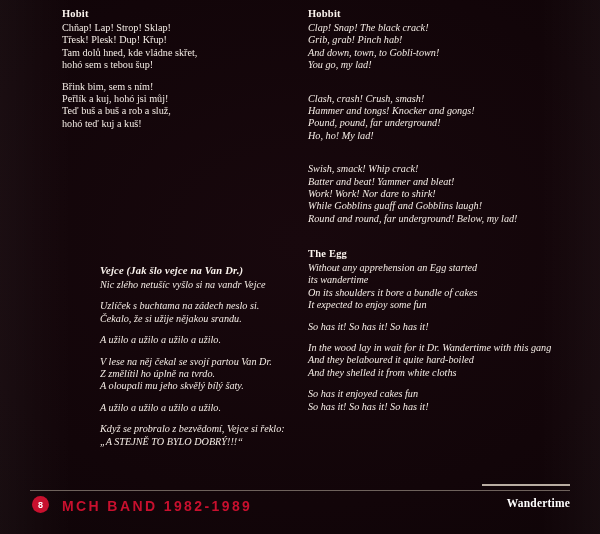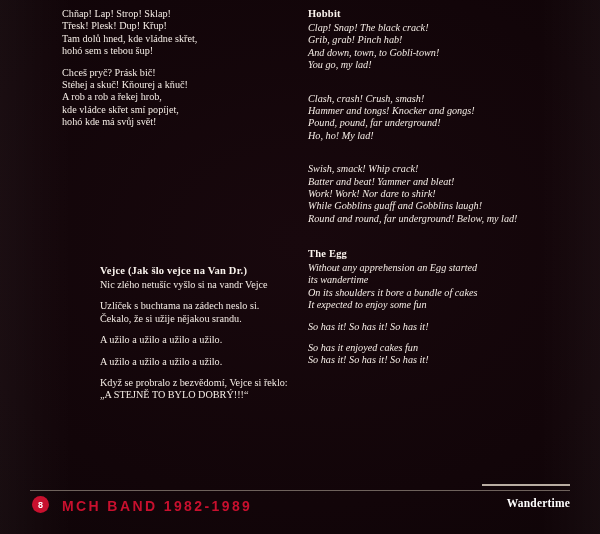--- a/index.html
+++ b/index.html
@@ -156,6 +156,7 @@
   <div class="columns">
 
     <div class="col-left">
+      <div class="song-title">Hobit</div>
       <p class="stanza">Chňap! Lap! Strop! Sklap!
 Třesk! Plesk! Dup! Křup!
 Tam dolů hned, kde vládne skřet,

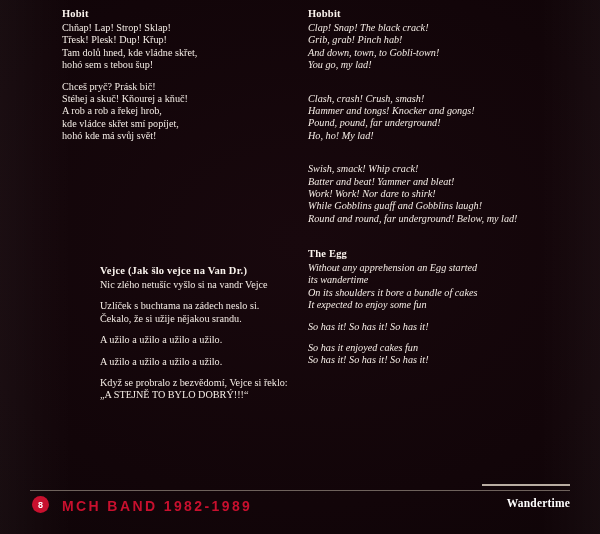--- a/index.html
+++ b/index.html
@@ -161,6 +161,10 @@
 Třesk! Plesk! Dup! Křup!
 Tam dolů hned, kde vládne skřet,
 hohó sem s tebou šup!</p>
+      <p class="stanza">Břink bim, sem s ním!
+Peřlík a kuj, hohó jsi můj!
+Teď buš a buš a rob a služ,
+hohó teď kuj a kuš!</p>
       <p class="stanza">Chceš pryč? Prásk bič!
 Stéhej a skuč! Kňourej a kňuč!
 A rob a rob a řekej hrob,

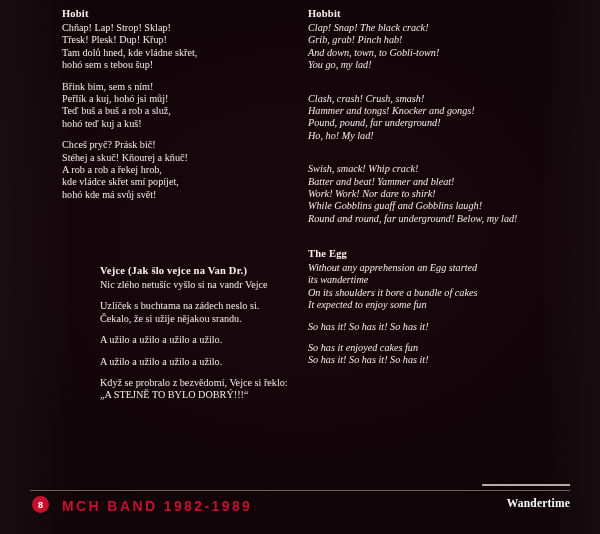--- a/index.html
+++ b/index.html
@@ -165,11 +165,6 @@
 Peřlík a kuj, hohó jsi můj!
 Teď buš a buš a rob a služ,
 hohó teď kuj a kuš!</p>
-      <p class="stanza">Chceš pryč? Prásk bič!
-Stéhej a skuč! Kňourej a kňuč!
-A rob a rob a řekej hrob,
-kde vládce skřet smí popíjet,
-hohó kde má svůj svět!</p>
     </div>
 
     <div class="col-right">

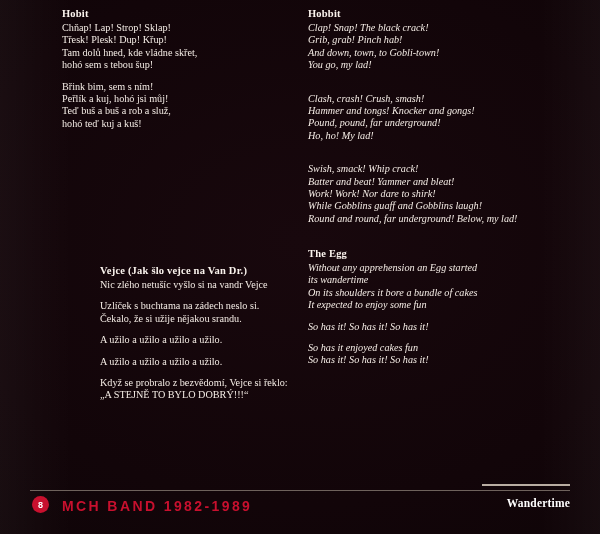--- a/index.html
+++ b/index.html
@@ -75,6 +75,7 @@
     left: 100px;
     top: 265px;
     width: 215px;
+    font-style: italic;
   }
   .song2-right {
     position: absolute;

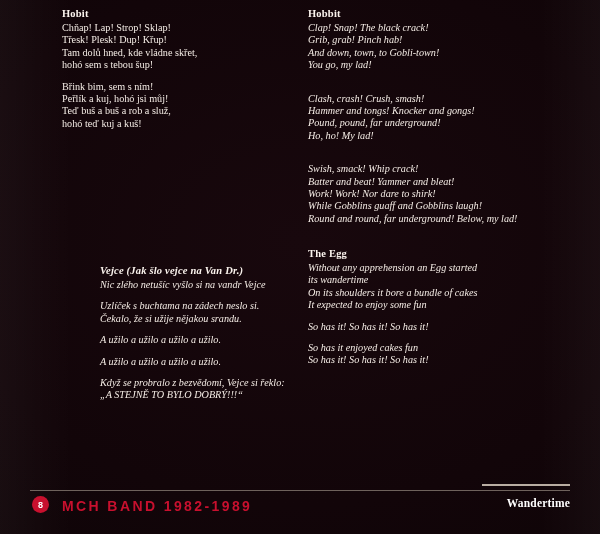--- a/index.html
+++ b/index.html
@@ -205,6 +205,9 @@
 On its shoulders it bore a bundle of cakes
 It expected to enjoy some fun</p>
       <p class="stanza italic">So has it! So has it! So has it!</p>
+      <p class="stanza italic">In the wood lay in wait for it Dr. Wandertime with this gang
+And they belaboured it quite hard-boiled
+And they shelled it from white cloths</p>
       <p class="stanza italic">So has it enjoyed cakes fun
 So has it! So has it! So has it!</p>
     </div>

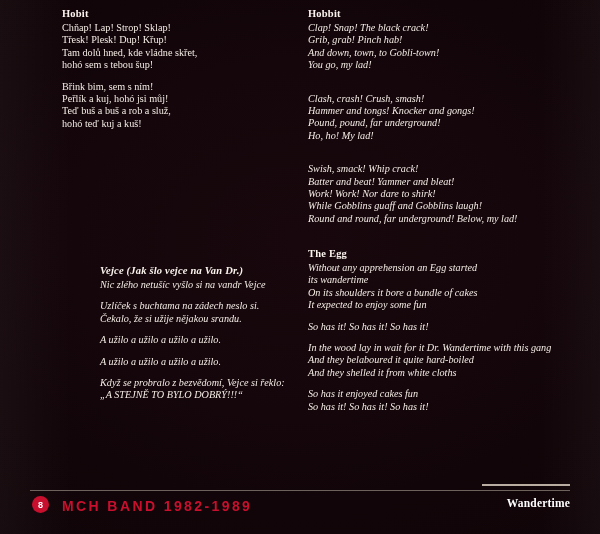--- a/index.html
+++ b/index.html
@@ -193,6 +193,9 @@
       <p class="stanza">Uzlíček s buchtama na zádech neslo si.
 Čekalo, že si užije nějakou srandu.</p>
       <p class="stanza">A užilo a užilo a užilo a užilo.</p>
+      <p class="stanza">V lese na něj čekal se svojí partou Van Dr.
+Z změlítil ho úplně na tvrdo.
+A oloupali mu jeho skvělý bílý šaty.</p>
       <p class="stanza">A užilo a užilo a užilo a užilo.</p>
       <p class="stanza">Když se probralo z bezvědomí, Vejce si řeklo:
 „A STEJNĚ TO BYLO DOBRÝ!!!“</p>

